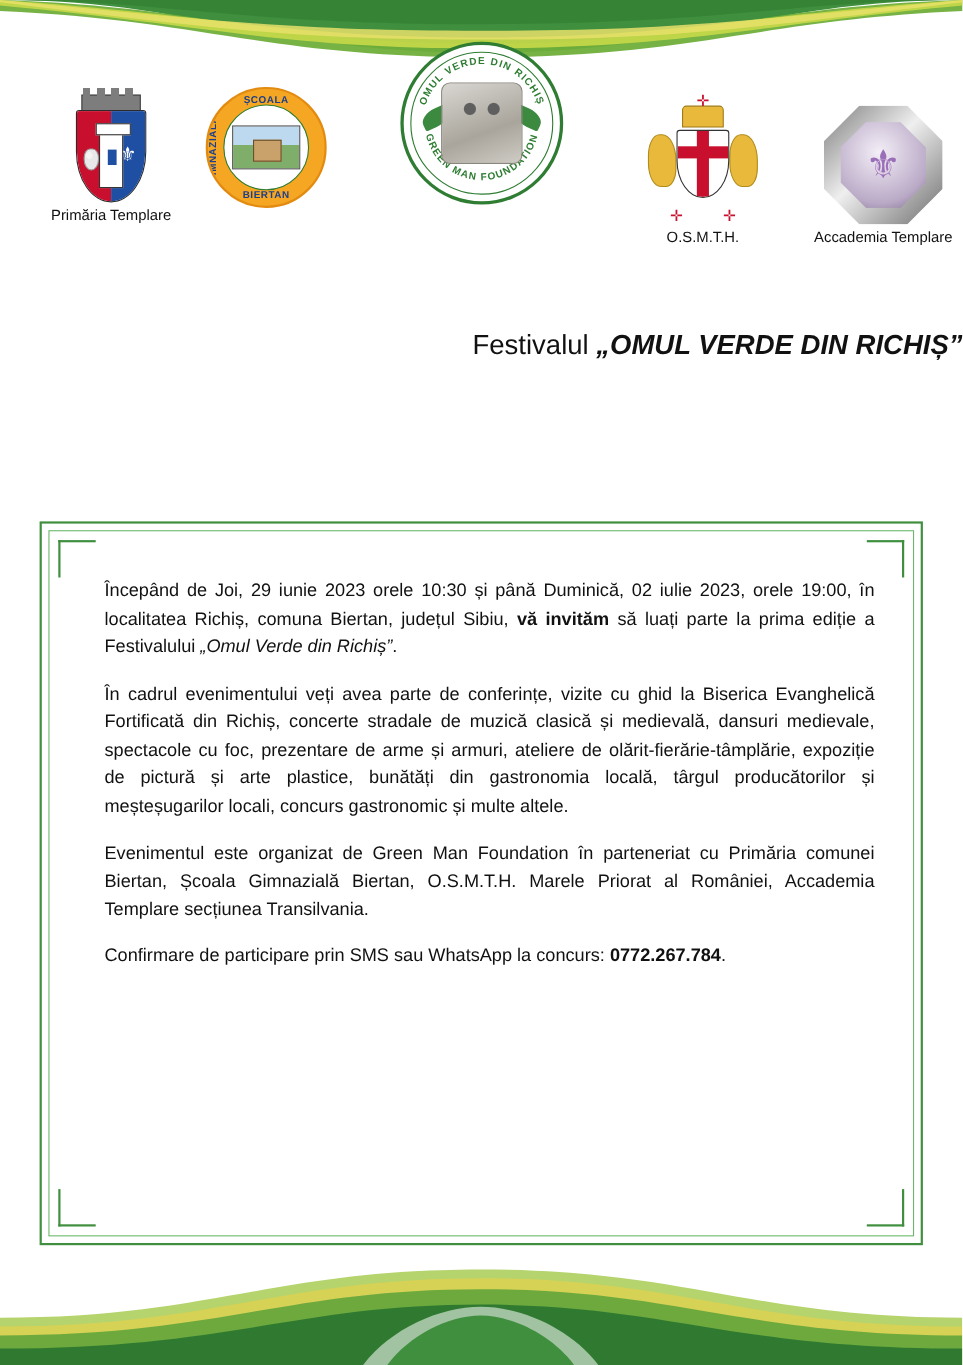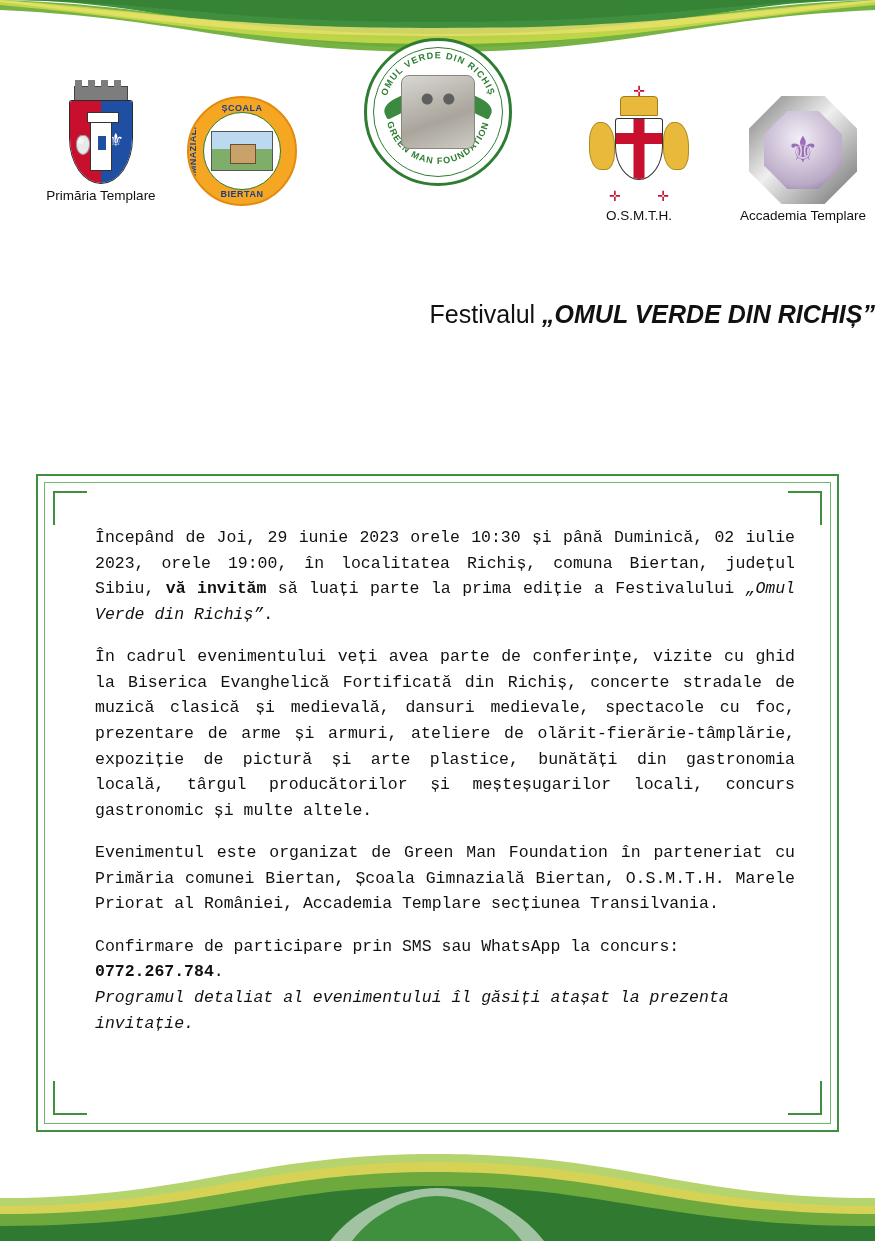--- a/index.html
+++ b/index.html
@@ -363,7 +363,7 @@
     <div class="logo-caption">Primăria Templare</div>
   </div>
 
-  <div class="logo" style="left:172px; top:58px; width:140px;">
+  <div class="logo" style="left:172px; top:41px; width:140px;">
     <div class="circle-logo">
       <div class="circ-text top">ȘCOALA</div>
       <div class="circ-text bottom">BIERTAN</div>

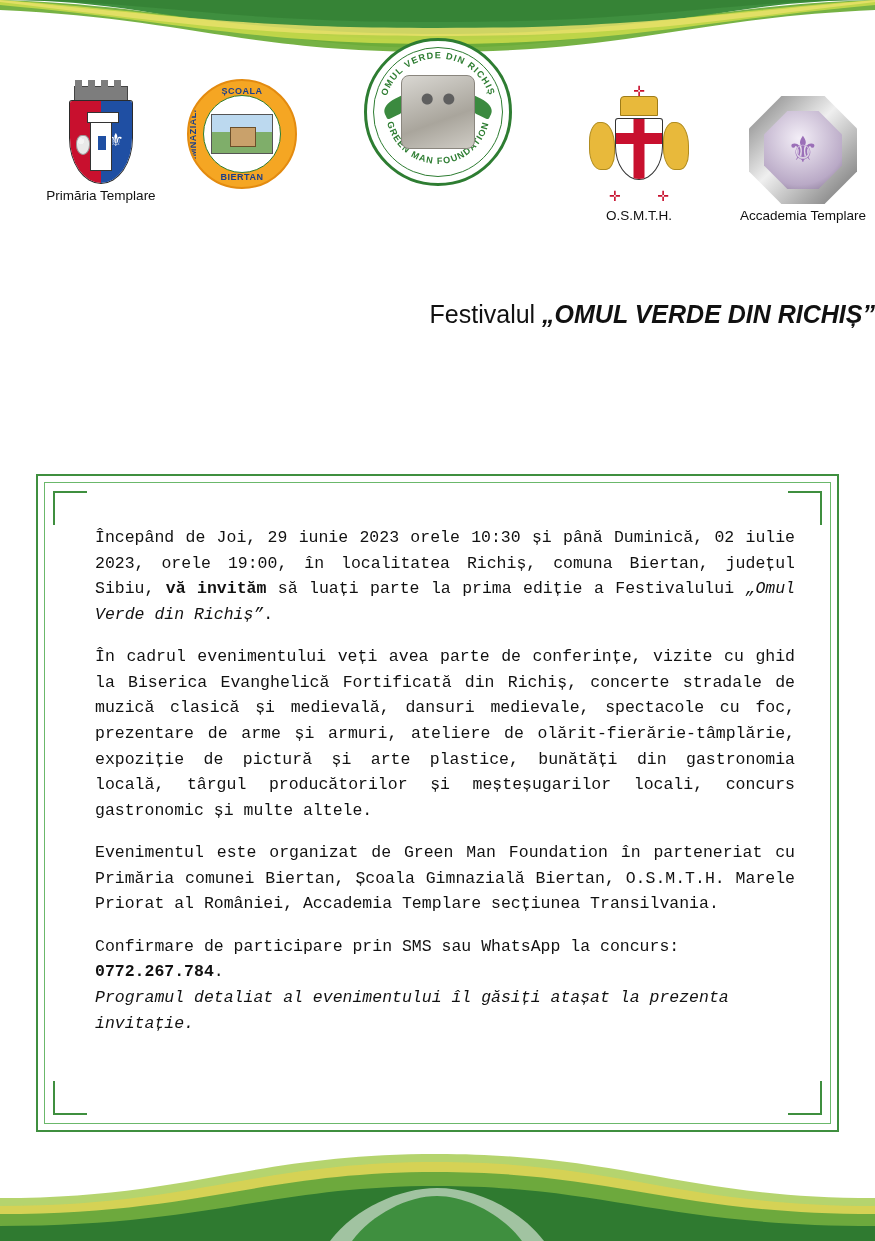--- a/index.html
+++ b/index.html
@@ -327,7 +327,7 @@
     text-align: justify;
     color: #111;
   }
-  .body-text p { margin: 0 0 17px 0; font-family: Liberation Mono, monospace; }
+  .body-text p { margin: 0 0 17px 0; }
   .body-text p:last-child { margin-bottom: 0; }
   .b { font-weight: bold; }
   .i { font-style: italic; }

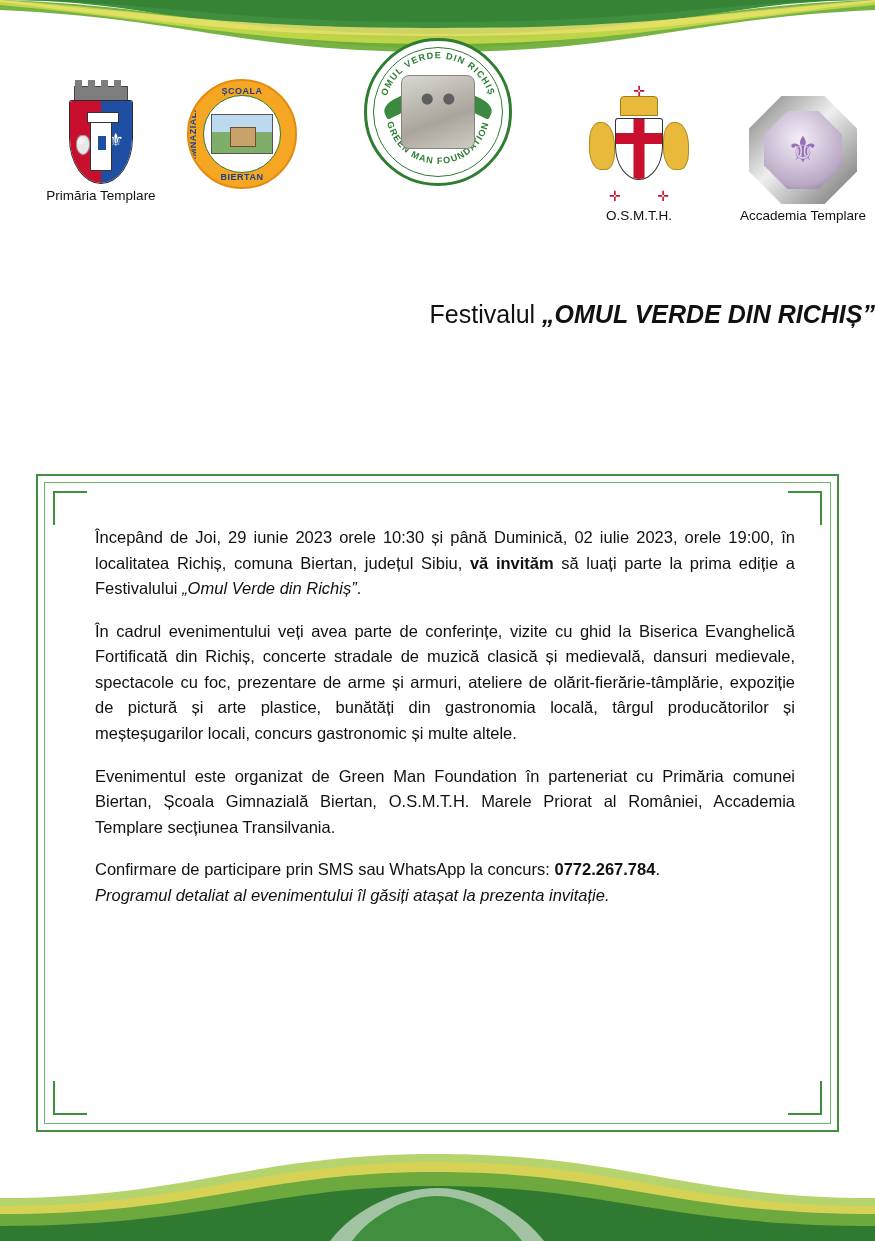--- a/index.html
+++ b/index.html
@@ -443,7 +443,7 @@
 
       <p class="para-justify">Evenimentul este organizat de Green Man Foundation în parteneriat cu Primăria comunei Biertan, Școala Gimnazială Biertan, O.S.M.T.H. Marele Priorat al României, Accademia Templare secțiunea Transilvania.</p>
 
-      <p class="tight"><span>Confirmare de participare prin SMS sau WhatsApp la concurs: </span><span class="b">0772.267.784</span><span>.</span><br><span class="i">Programul detaliat al evenimentului îl găsiți atașat la prezenta invitație.</span></p>
+      <p class="tight"><span>Confirmare de participare prin SMS sau WhatsApp la concurs: </span><span class="b">0772.267.784</span><span>.</span><br></p>
 
     </div>
   </div>

